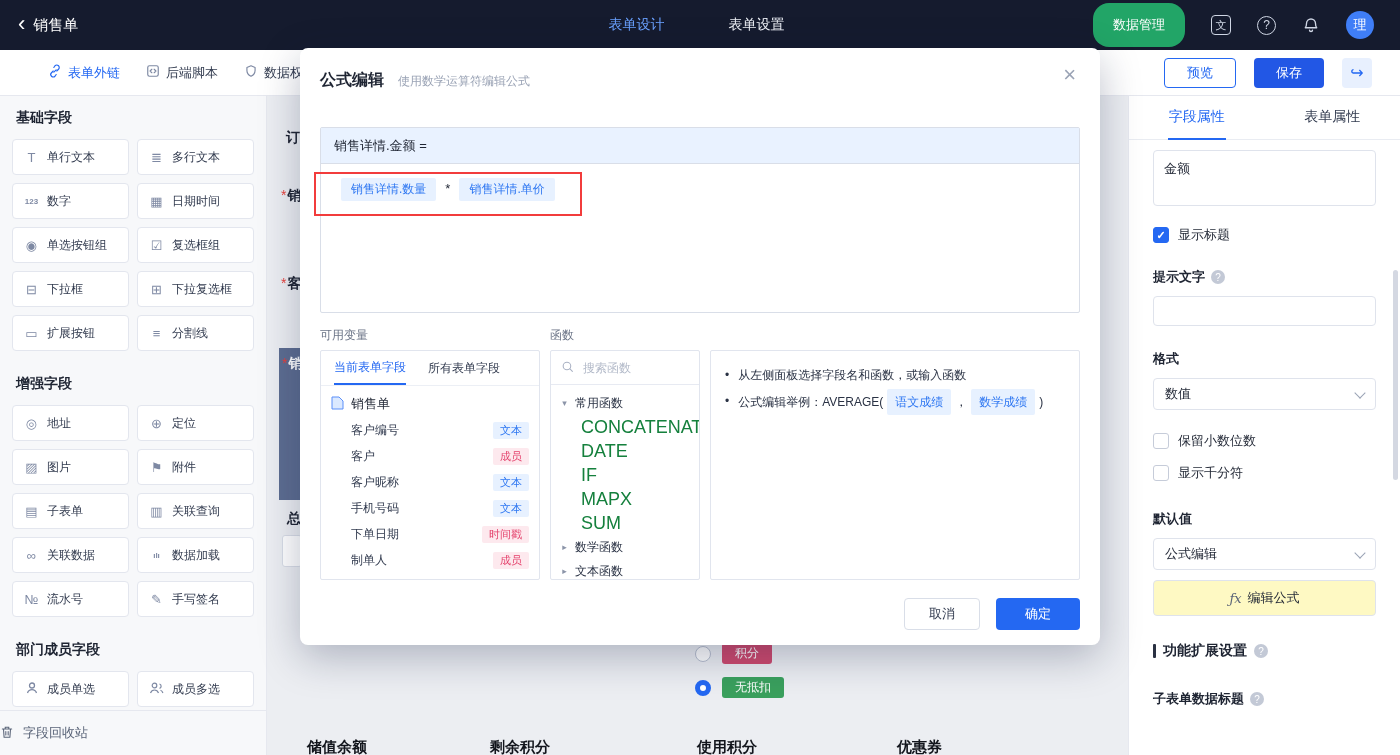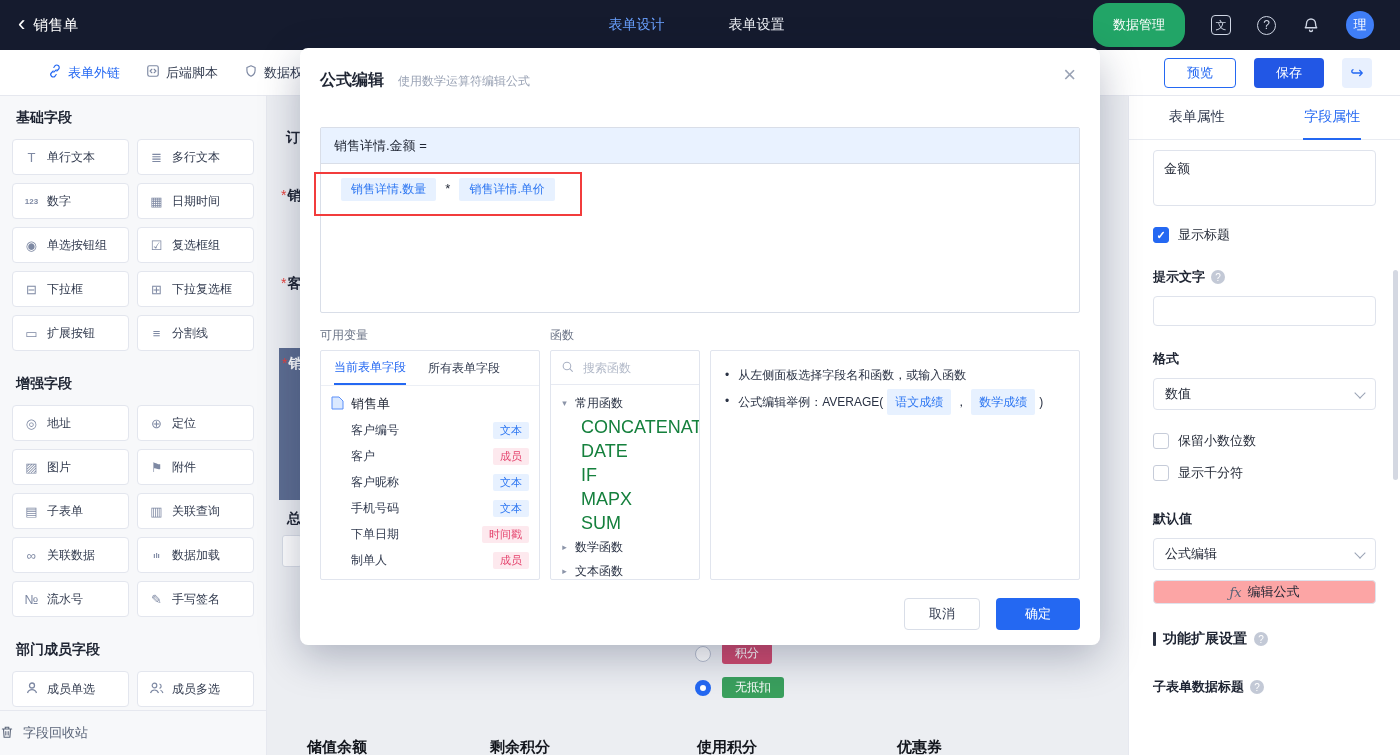--- a/index.html
+++ b/index.html
@@ -322,8 +322,8 @@
 
   <aside class="panel">
     <div class="ptabs">
+      <span class="ptab active">字段属性</span>
       <span class="ptab">表单属性</span>
-      <span class="ptab active">字段属性</span>
     </div>
     <div class="pbody">
       <div class="title-box">金额</div>

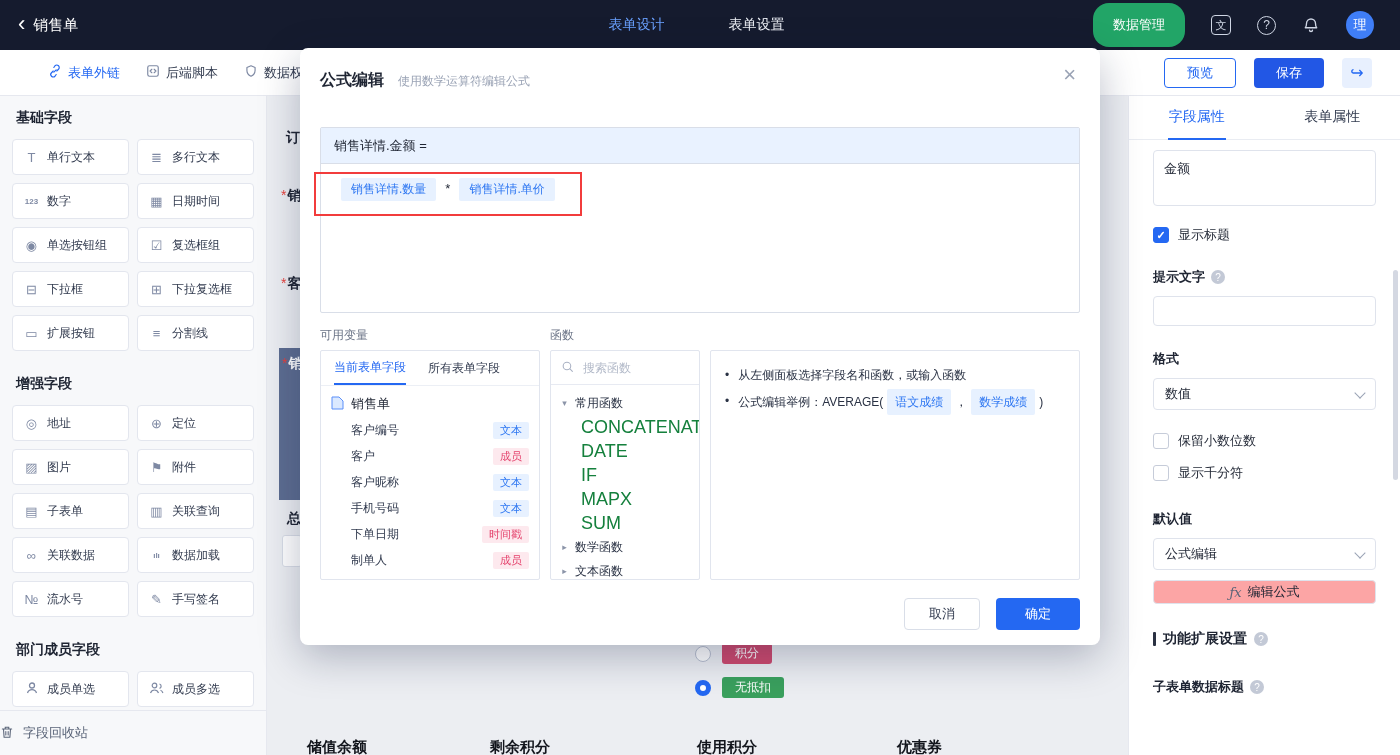--- a/index.html
+++ b/index.html
@@ -72,7 +72,7 @@
   .pinput{margin-top:10px;height:30px;border:1px solid #dfe3ec;border-radius:4px;width:100%;box-sizing:border-box;font-family:inherit}
   .sel{margin-top:10px;height:32px;border:1px solid #dfe3ec;border-radius:4px;display:flex;align-items:center;justify-content:space-between;padding:0 11px;font-size:13px;color:#1f2533;cursor:pointer;box-sizing:border-box}
   .chev-down{width:7px;height:7px;border-right:1.5px solid #9aa3b5;border-bottom:1.5px solid #9aa3b5;transform:rotate(45deg);margin-top:-3px;flex:none}
-  .pbtn{margin-top:10px;height:24px;width:100%;border:1px solid #dfe3ec;border-radius:4px;background:#fca5a5;font-size:13px;color:#1f2533;display:flex;align-items:center;justify-content:center;gap:6px;cursor:pointer;box-sizing:border-box;font-family:inherit}
+  .pbtn{margin-top:10px;height:36px;width:100%;border:1px solid #dfe3ec;border-radius:4px;background:#fef9c3;font-size:13px;color:#1f2533;display:flex;align-items:center;justify-content:center;gap:6px;cursor:pointer;box-sizing:border-box;font-family:inherit}
   .fx{font-style:italic;font-family:"DejaVu Serif",serif;color:#5a6478;font-size:13px}
   .sec-head{margin-top:26px;display:flex;align-items:center;gap:7px;font-size:14px;font-weight:bold;color:#1f2533}
   .sec-head .bar{width:3px;height:14px;background:#2a3142;border-radius:1px}

